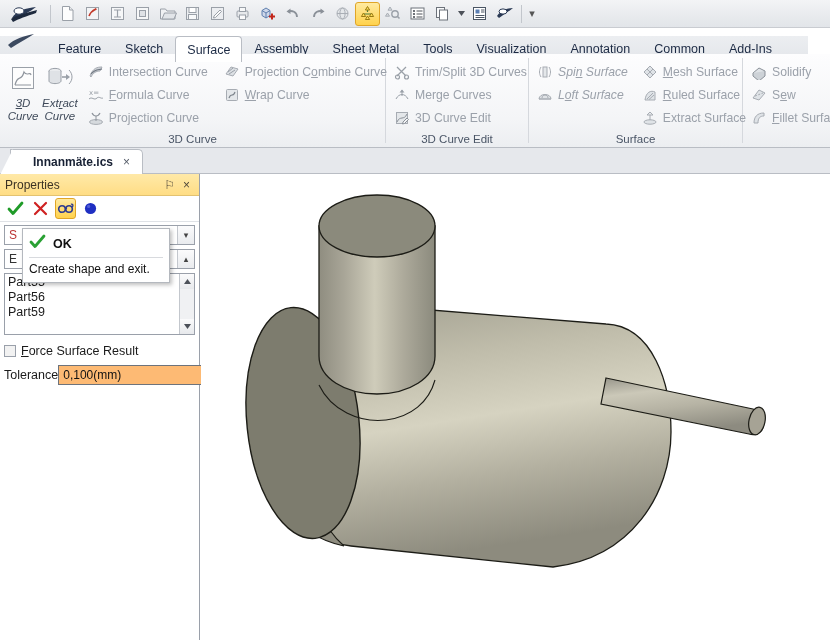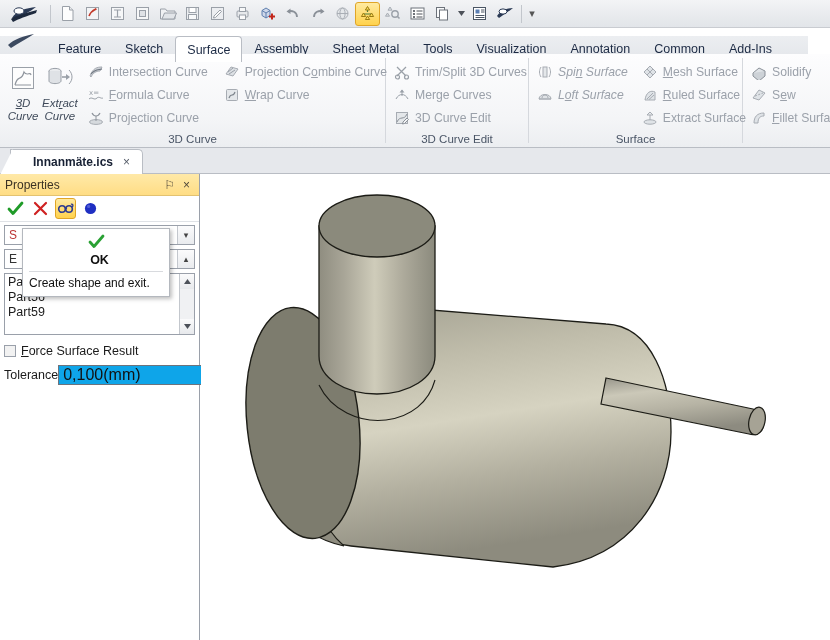--- a/index.html
+++ b/index.html
@@ -186,7 +186,7 @@
     box-shadow: 2px 2px 4px rgba(0,0,0,.25);
     z-index: 50; padding: 3px 0 6px 0;
   }
-  .tt-head { display: flex; align-items: center; padding: 2px 6px 3px 6px; flex-direction: column; }
+  .tt-head { display: flex; align-items: center; padding: 2px 6px 3px 6px; }
   .tt-title { font-size: 12.5px; font-weight: bold; color: #111; margin-left: 7px; }
   .tt-rule { height: 1px; background: #d8dade; margin: 1px 6px 4px 6px; }
   .tt-body { font-size: 12px; color: #111; padding: 0 6px; }

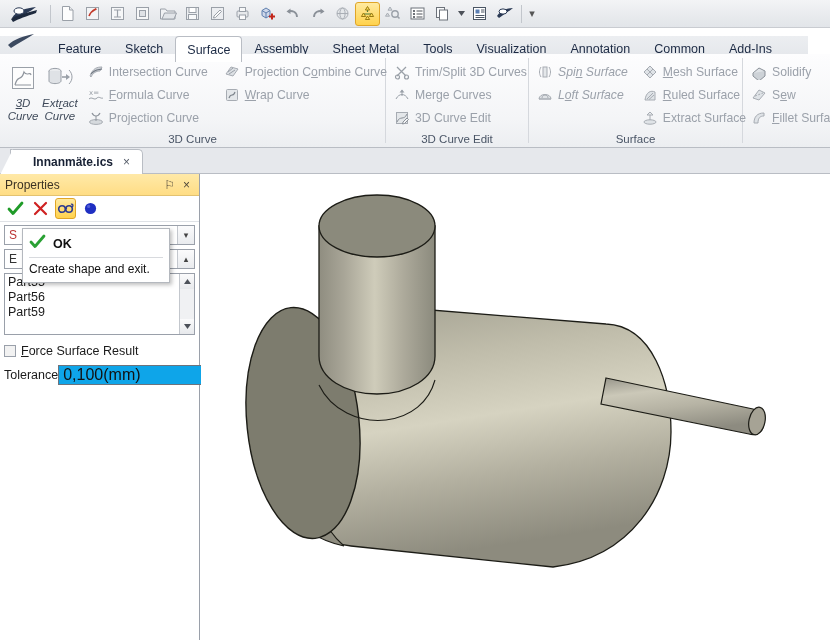--- a/index.html
+++ b/index.html
@@ -174,8 +174,8 @@
   .tolrow { display: flex; align-items: center; height: 21px; }
   .tollab { font-size: 12.5px; color: #1b1b1b; width: 72px; }
   .tolinput {
-    flex: 1 1 auto; height: 20px; border: 1px solid #6d737c; background: #0ea5e9;
-    font-size: 16px; color: #111; padding-left: 4px; line-height: 18px;
+    flex: 1 1 auto; height: 20px; border: 1px solid #6d737c; background: #fdba74;
+    font-size: 12px; color: #111; padding-left: 4px; line-height: 18px;
     font-family: "Liberation Sans", sans-serif;
   }
 

